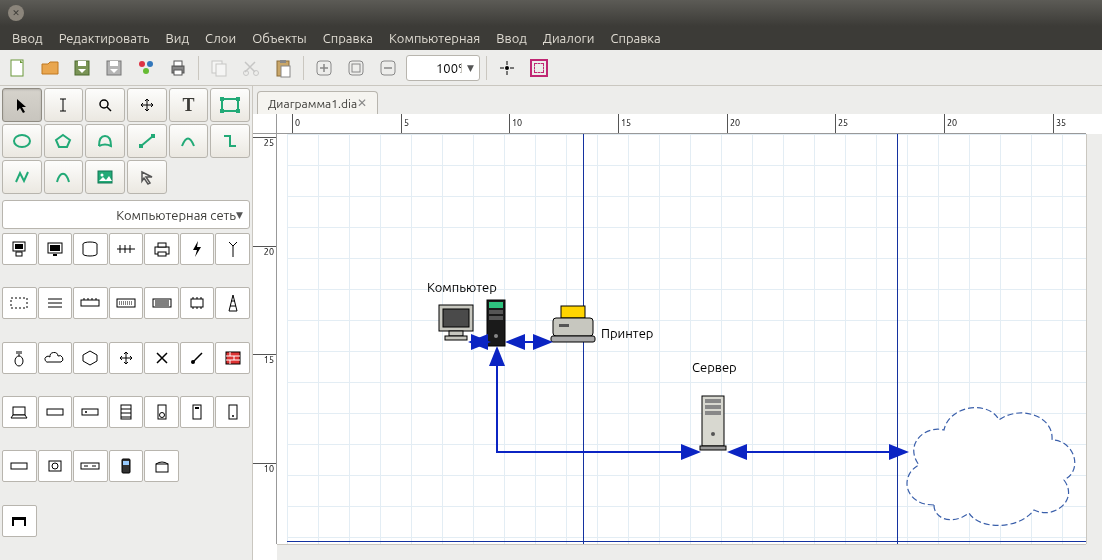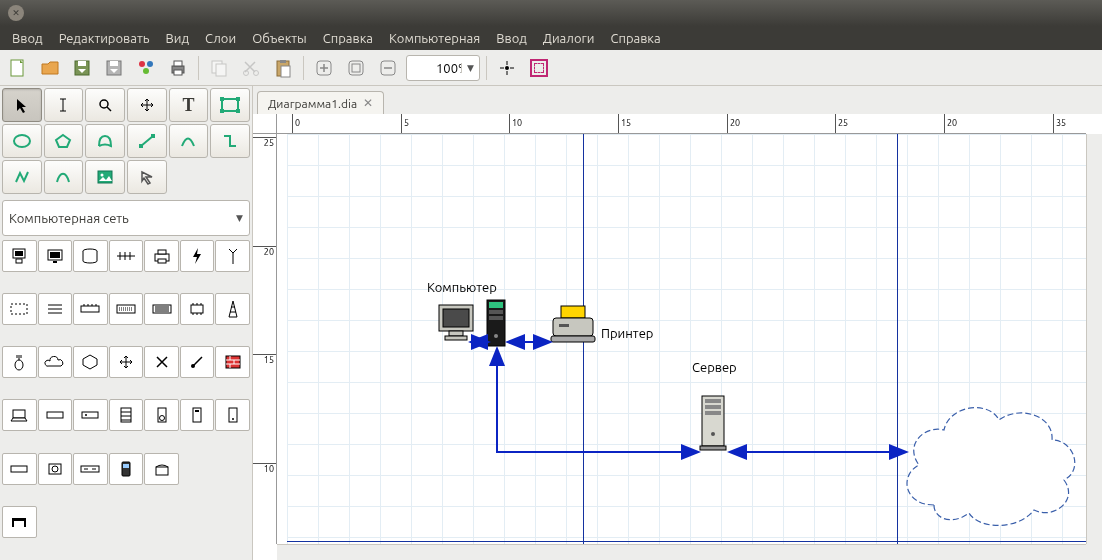--- a/index.html
+++ b/index.html
@@ -35,7 +35,7 @@
 
 .main { flex: 1; display: flex; flex-direction: column; position: relative; background: #ededeb; }
 .tabbar { height: 28px; display: flex; align-items: flex-end; padding-left: 4px; }
-.tab { background: #f5f4f0; border: 1px solid #b8b5ae; border-bottom: none; border-radius: 4px 4px 0 0; padding: 4px 10px; font-size: 12px; display: flex; align-items: center; gap: 6px; }
+.tab { background: #f5f4f0; border: 1px solid #b8b5ae; border-bottom: none; border-radius: 4px 4px 0 0; padding: 4px 10px; font-size: 12px; display: flex; align-items: center; }
 .tab .x { color: #888; font-size: 12px; font-weight: bold; }
 
 .canvas-wrap { flex: 1; position: relative; display: grid; grid-template-columns: 24px 1fr 16px; grid-template-rows: 20px 1fr 16px; background: #fff; }

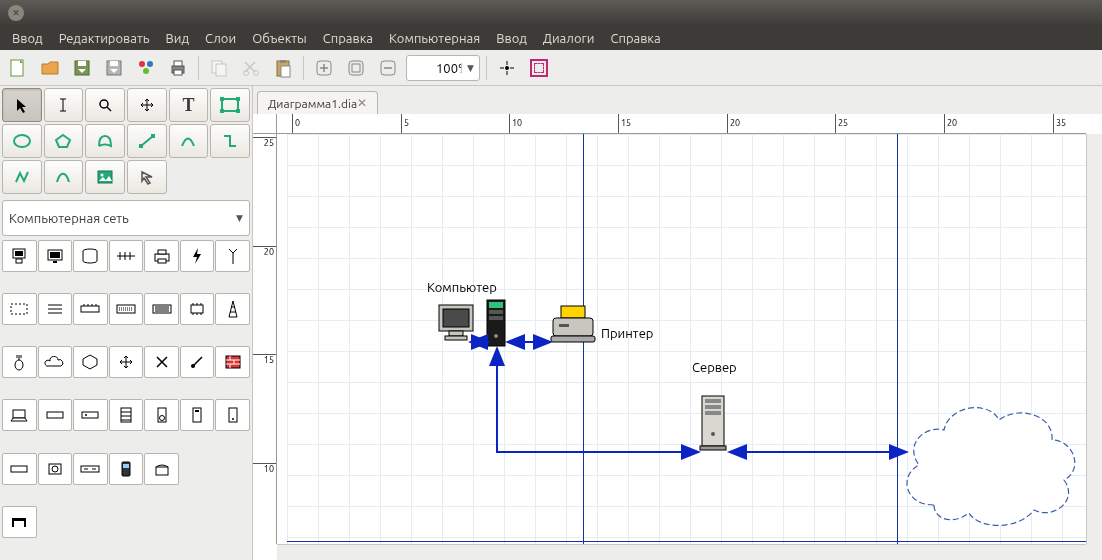--- a/index.html
+++ b/index.html
@@ -28,7 +28,7 @@
 .toolgrid .tbox.sel { background: linear-gradient(to bottom, #d6d3cc, #c8c5be); border: 1px solid #8f8b82; box-shadow: inset 0 1px 2px rgba(0,0,0,.15); }
 
 .shape-select { margin: 4px 2px 2px 2px; }
-.shape-select .sel { border: 1px solid #b8b5ae; background: #fff; border-radius: 3px; height: 36px; display: flex; align-items: center; justify-content: space-between; padding: 0 6px; font-size: 13px; }
+.shape-select .sel { border: 1px solid #b8b5ae; background: #fff; border-radius: 3px; height: 29px; display: flex; align-items: center; justify-content: flex-end; padding: 0 6px; font-size: 13px; }
 
 .shapegrid { display: grid; grid-template-columns: repeat(7, 1fr); gap: 1px; padding: 2px; overflow-y: auto; flex: 1; }
 .shapegrid .sbox { height: 32px; border: 1px solid #b8b5ae; background: #fff; border-radius: 2px; display: flex; align-items: center; justify-content: center; font-size: 14px; }

